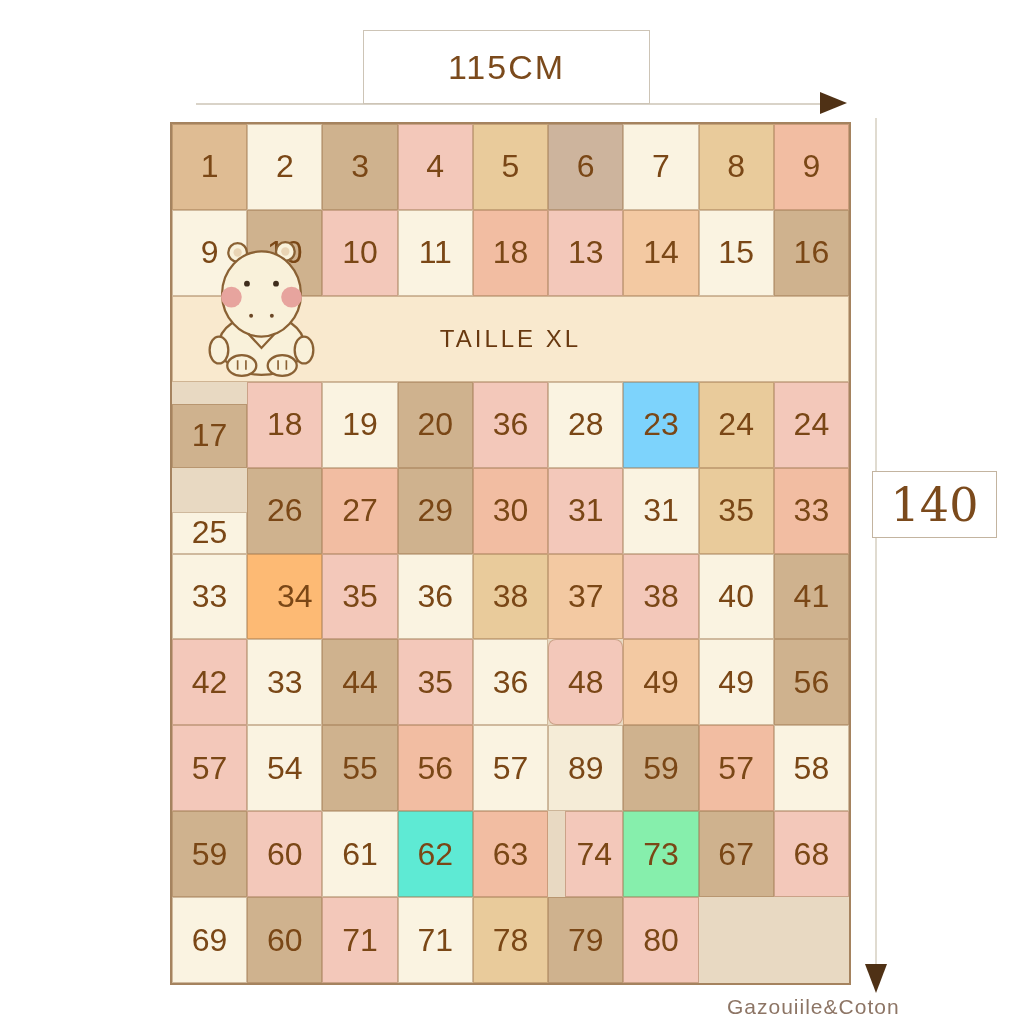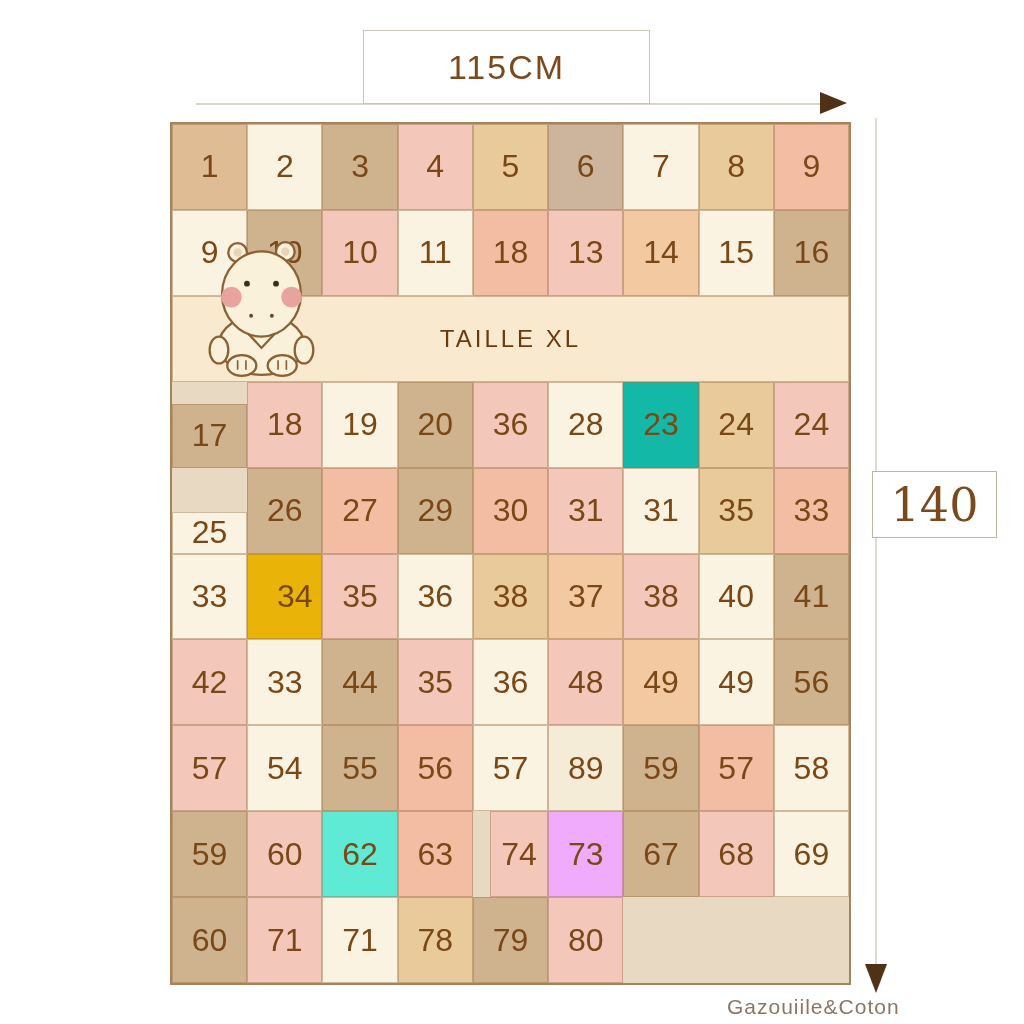--- a/index.html
+++ b/index.html
@@ -97,7 +97,7 @@
     <div class="cell" style="background: rgb(207, 178, 142);">20</div>
     <div class="cell" style="background: rgb(243, 200, 186);">36</div>
     <div class="cell" style="background: rgb(250, 243, 225);">28</div>
-    <div class="cell" style="background: #14b8a6; text-align: right;">23</div>
+    <div class="cell" style="background: #7dd3fc; text-align: right;">23</div>
     <div class="cell" style="background: rgb(233, 203, 155);">24</div>
     <div class="cell" style="background: rgb(243, 200, 186);">24</div>
     <div class="cell" style="background: rgb(250, 243, 225); margin-top: 44px;">25</div>

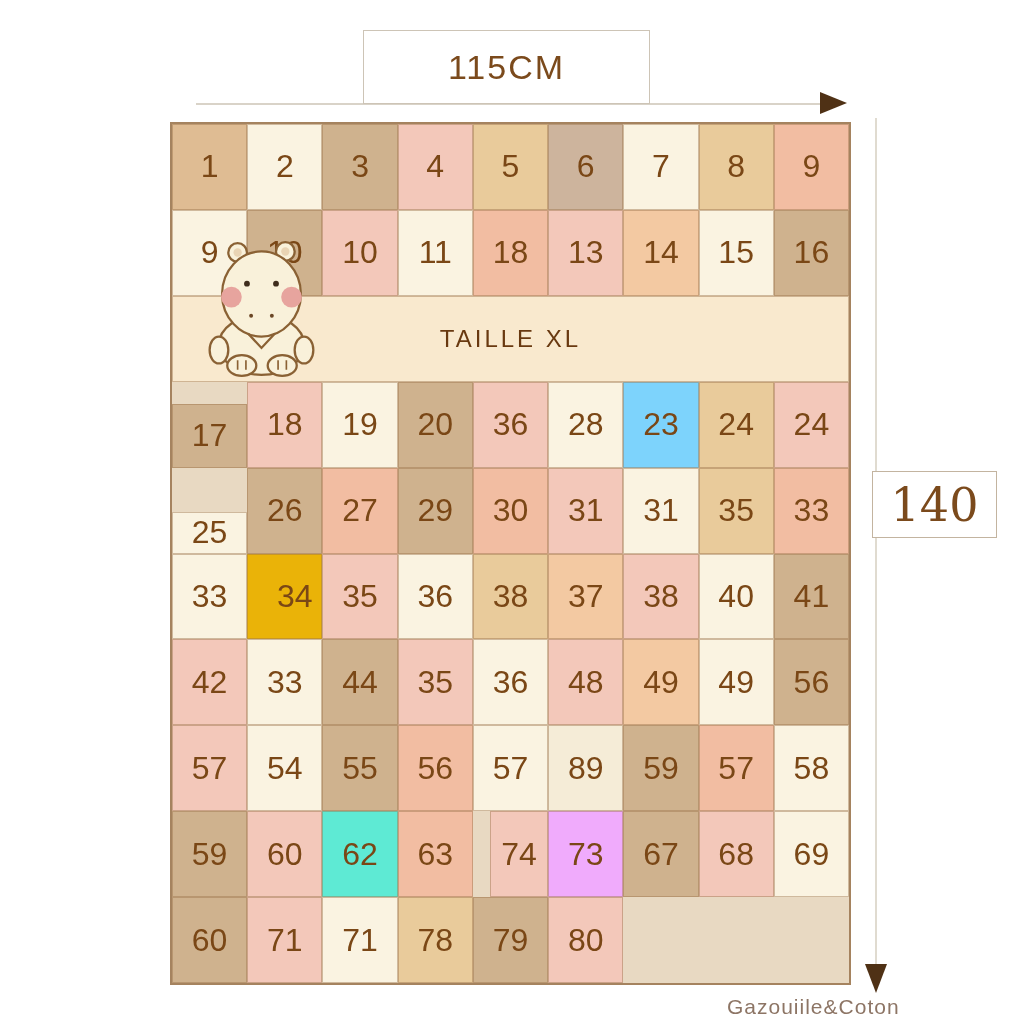--- a/index.html
+++ b/index.html
@@ -110,7 +110,7 @@
     <div class="cell" style="background: rgb(233, 203, 155);">35</div>
     <div class="cell" style="background: rgb(242, 189, 162);">33</div>
     <div class="cell" style="background: rgb(250, 243, 225);">33</div>
-    <div class="cell" style="background: #eab308; padding-left: 20px;">34</div>
+    <div class="cell" style="background: #fdba74; padding-left: 20px;">34</div>
     <div class="cell" style="background: rgb(243, 200, 186);">35</div>
     <div class="cell" style="background: rgb(250, 243, 225);">36</div>
     <div class="cell" style="background: rgb(233, 203, 155);">38</div>

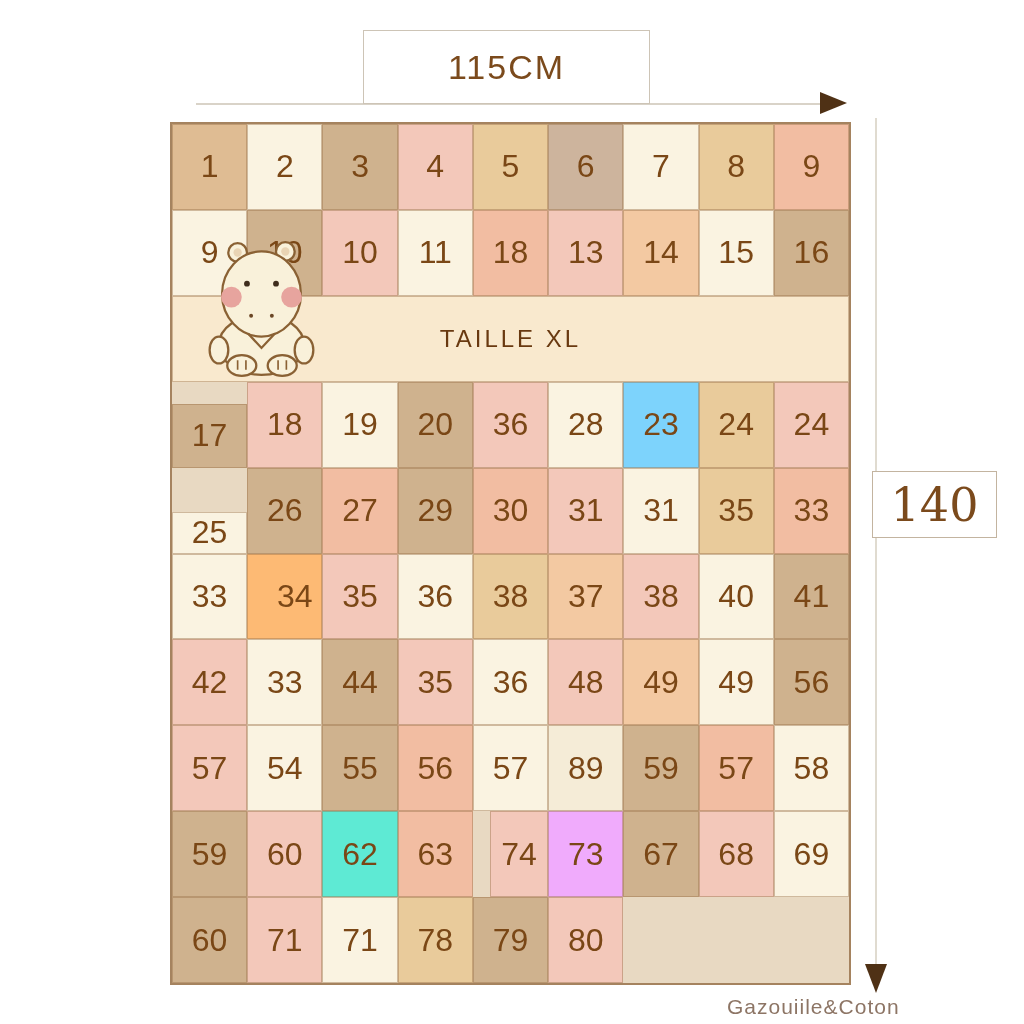--- a/index.html
+++ b/index.html
@@ -123,7 +123,7 @@
     <div class="cell" style="background: rgb(207, 178, 142);">44</div>
     <div class="cell" style="background: rgb(243, 200, 186);">35</div>
     <div class="cell" style="background: rgb(250, 243, 225);">36</div>
-    <div class="cell" style="background: rgb(243, 200, 186);">48</div>
+    <div class="cell" style="background: rgb(243, 200, 186); border-radius: 8px;">48</div>
     <div class="cell" style="background: rgb(243, 201, 162);">49</div>
     <div class="cell" style="background: rgb(250, 243, 225);">49</div>
     <div class="cell" style="background: rgb(207, 178, 142);">56</div>

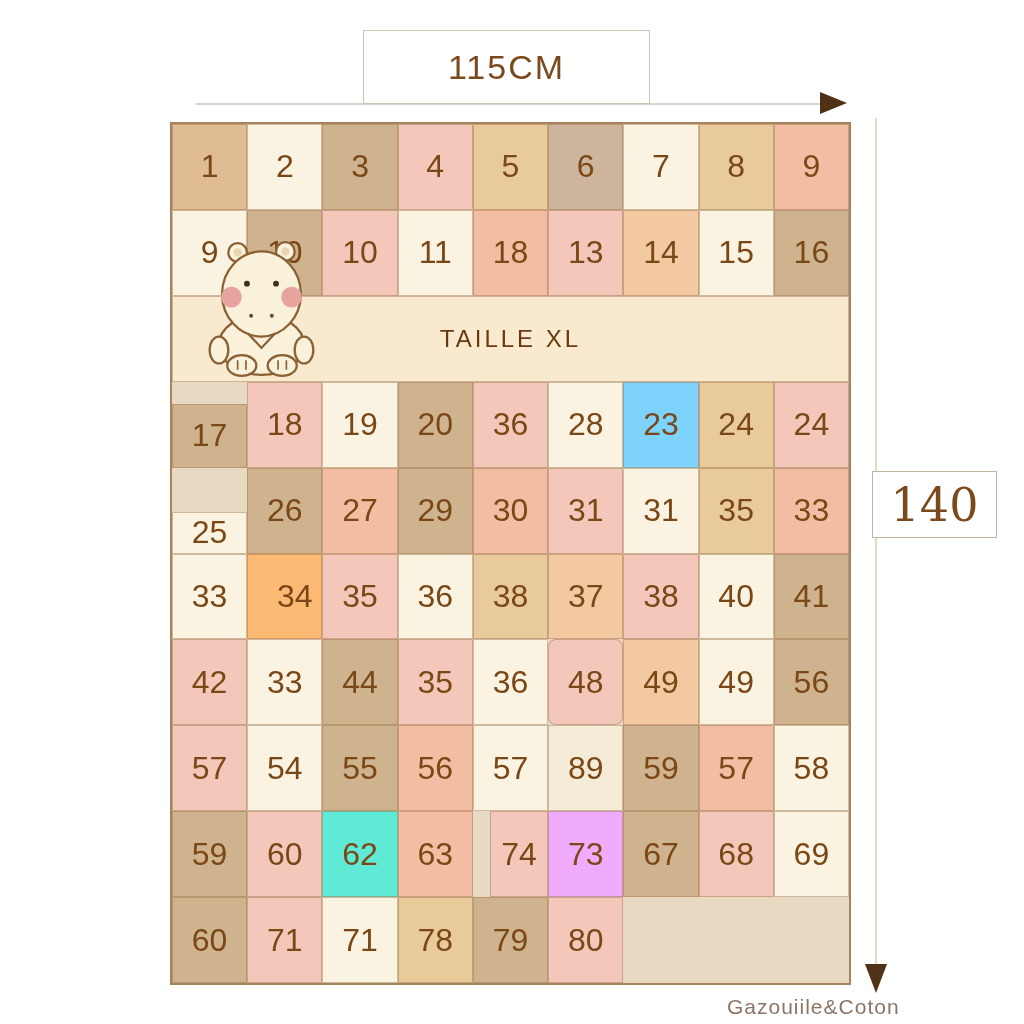--- a/index.html
+++ b/index.html
@@ -138,6 +138,7 @@
     <div class="cell" style="background: rgb(250, 243, 225);">58</div>
     <div class="cell" style="background: rgb(207, 178, 142);">59</div>
     <div class="cell" style="background: rgb(243, 200, 186);">60</div>
+    <div class="cell" style="background: rgb(250, 243, 225);">61</div>
     <div class="cell" style="background: #5eead4;">62</div>
     <div class="cell" style="background: rgb(242, 189, 162);">63</div>
     <div class="cell" style="background: rgb(243, 200, 186); margin-left: 17px;">74</div>

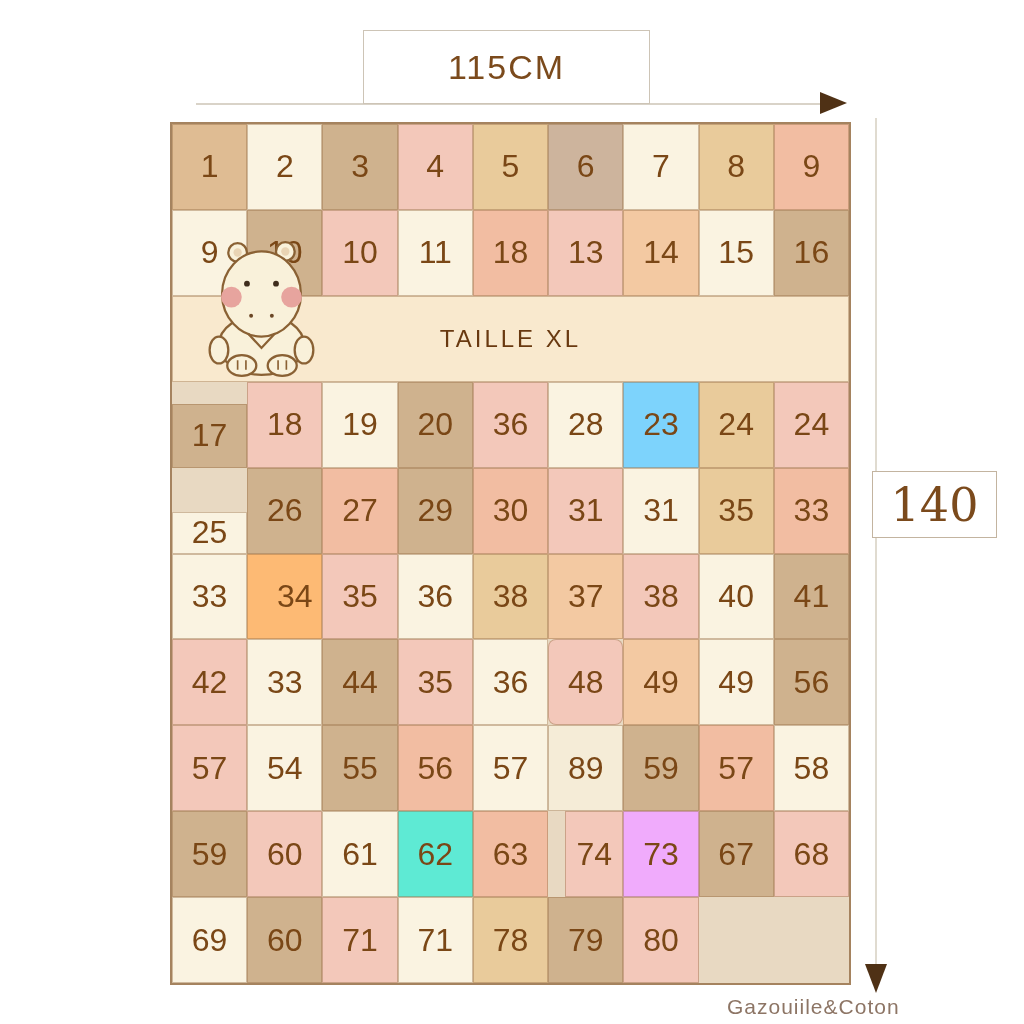--- a/index.html
+++ b/index.html
@@ -142,7 +142,7 @@
     <div class="cell" style="background: #5eead4;">62</div>
     <div class="cell" style="background: rgb(242, 189, 162);">63</div>
     <div class="cell" style="background: rgb(243, 200, 186); margin-left: 17px;">74</div>
-    <div class="cell" style="background: #f0abfc;">73</div>
+    <div class="cell" style="background: #86efac;">73</div>
     <div class="cell" style="background: rgb(207, 178, 142);">67</div>
     <div class="cell" style="background: rgb(243, 200, 186);">68</div>
     <div class="cell" style="background: rgb(250, 243, 225);">69</div>

